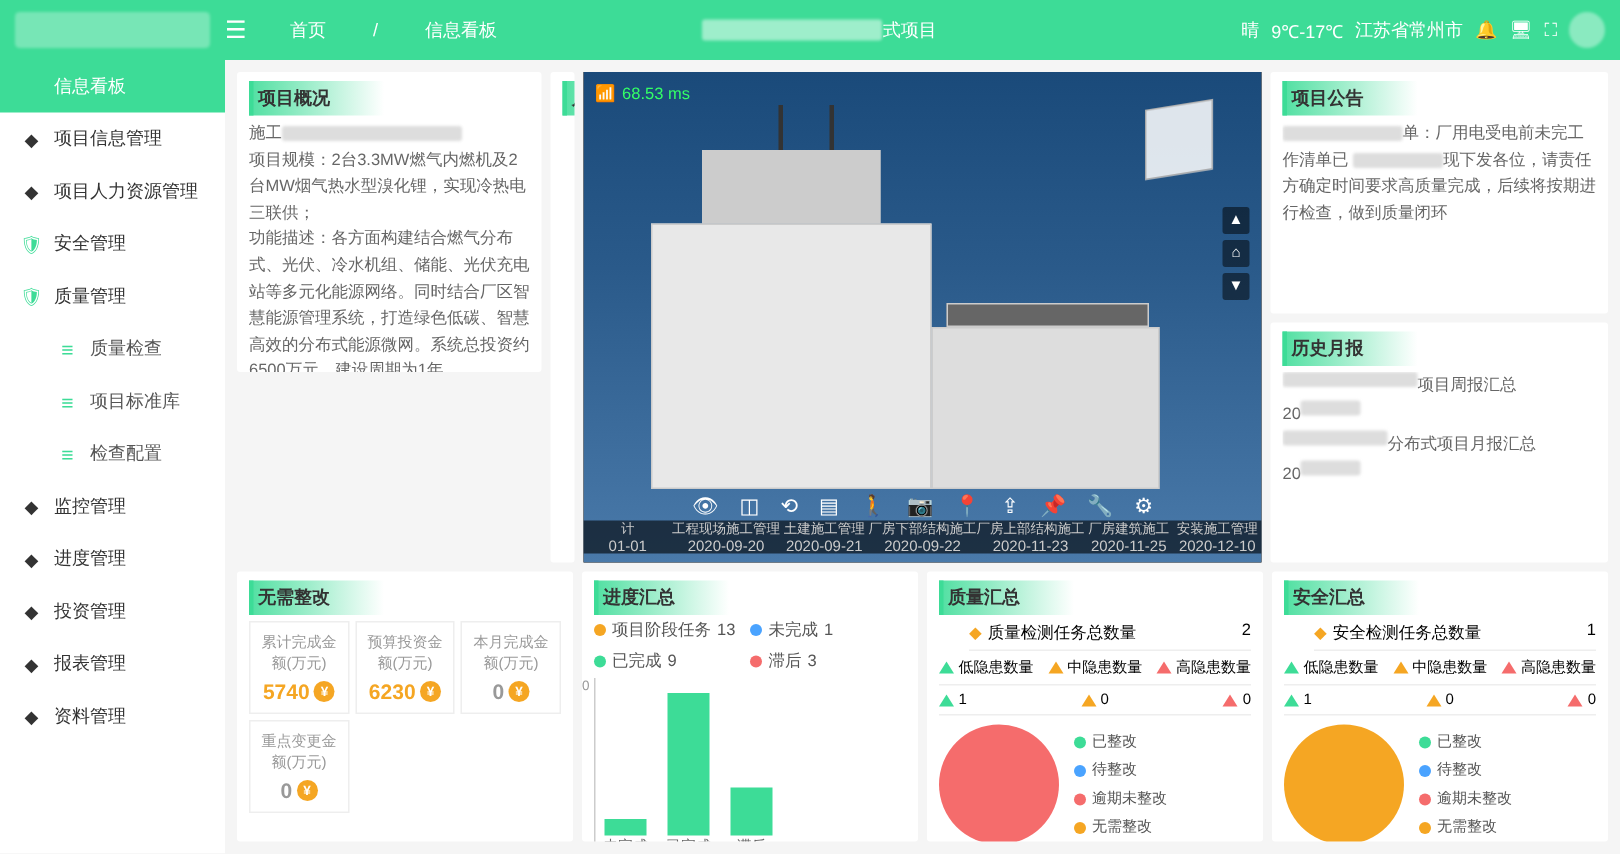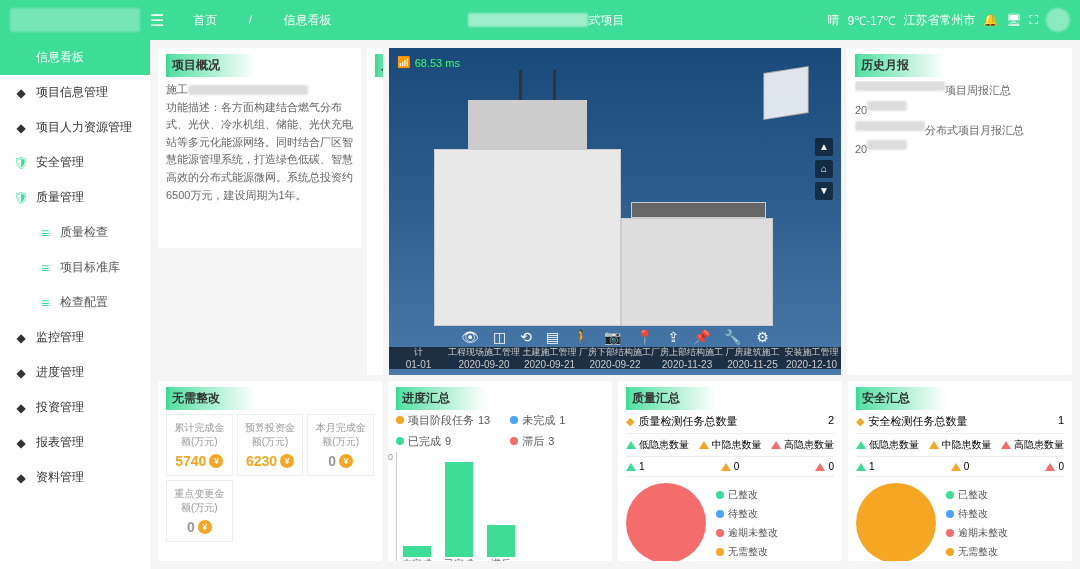--- a/index.html
+++ b/index.html
@@ -237,6 +237,13 @@
 
     <div class="right-col">
       <div class="card">
+        <div class="card-title">项目公告</div>
+        <div class="card-body">
+          <span class="blurtext" style="width:80px"></span><span>单：厂用电受电前未完工作清单已</span>
+          <span class="blurtext" style="width:60px"></span><span>现下发各位，请责任方确定时间要求高质量完成，后续将按期进行检查，做到质量闭环</span>
+        </div>
+      </div>
+      <div class="card">
         <div class="card-title">历史月报</div>
         <div class="card-body">
           <div class="report-item">

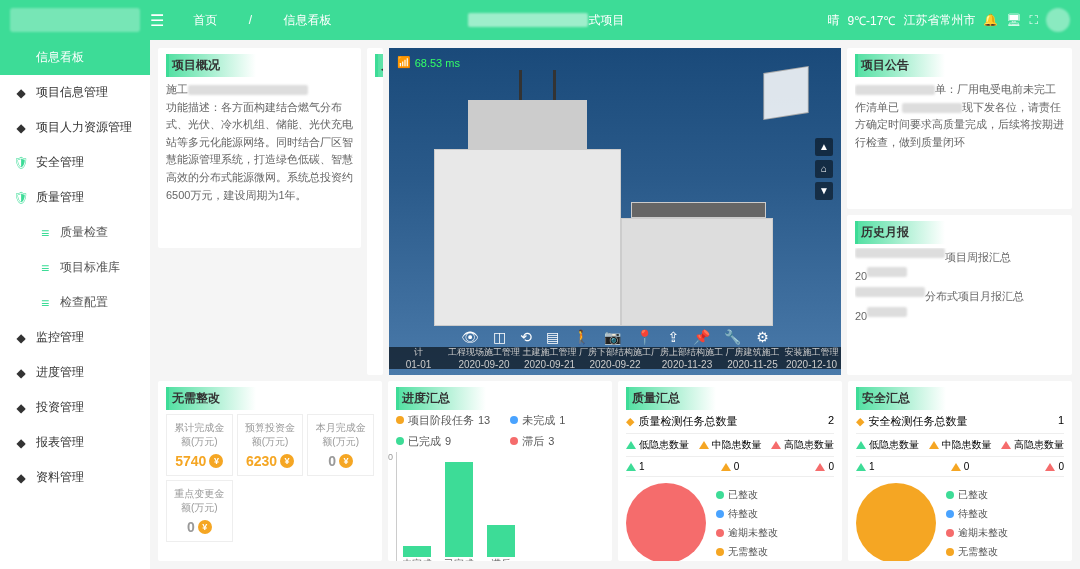--- a/index.html
+++ b/index.html
@@ -161,6 +161,7 @@
         <div class="card-title">项目概况</div>
         <div class="card-body">
           <div><span>施工</span><span class="blurtext" style="width:120px"></span></div>
+          <div>项目规模：2台3.3MW燃气内燃机及2台MW烟气热水型溴化锂，实现冷热电三联供；</div>
           <div>功能描述：各方面构建结合燃气分布式、光伏、冷水机组、储能、光伏充电站等多元化能源网络。同时结合厂区智慧能源管理系统，打造绿色低碳、智慧高效的分布式能源微网。系统总投资约6500万元，建设周期为1年。</div>
 
         </div>

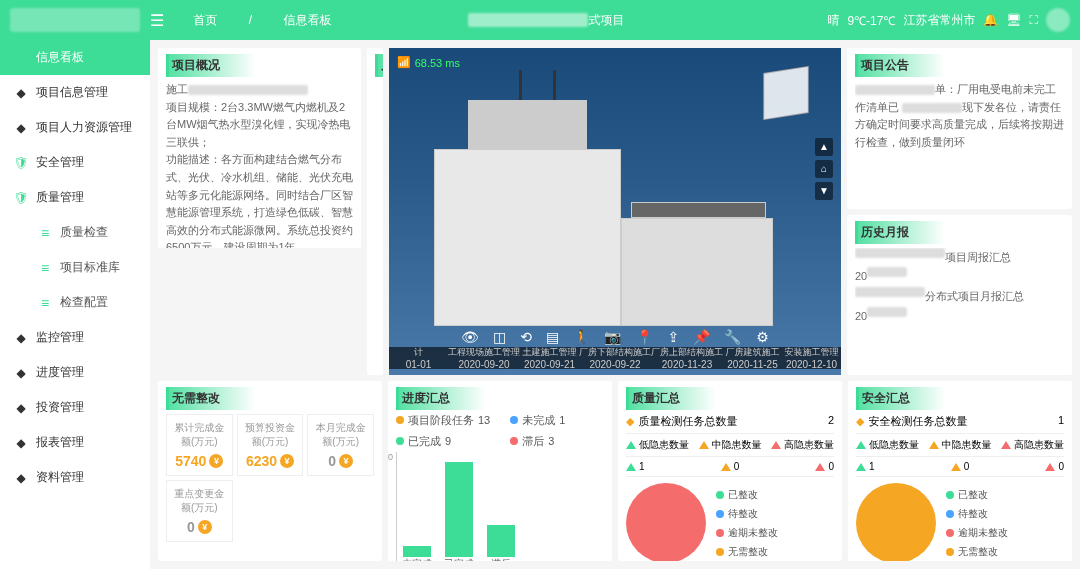--- a/index.html
+++ b/index.html
@@ -52,7 +52,7 @@
 .invest-box .val { font-size: 14px; font-weight: bold; margin-top: 4px; display:flex; align-items:center; justify-content:center; gap:3px; }
 .invest-box .val.orange { color:#f5a623; }
 .invest-box .coin { width:14px; height:14px; border-radius:50%; background:#f5a623; color:#fff; font-size:9px; line-height:14px; }
-.progress-body { display:flex; gap:20px; }
+.progress-body { display:flex; gap:10px; }
 .progress-legend { font-size:11px; line-height:1.9; color:#555; }
 .progress-legend .row { display:flex; align-items:center; gap:4px; white-space:nowrap; }
 .dot { width:8px; height:8px; border-radius:50%; display:inline-block; }

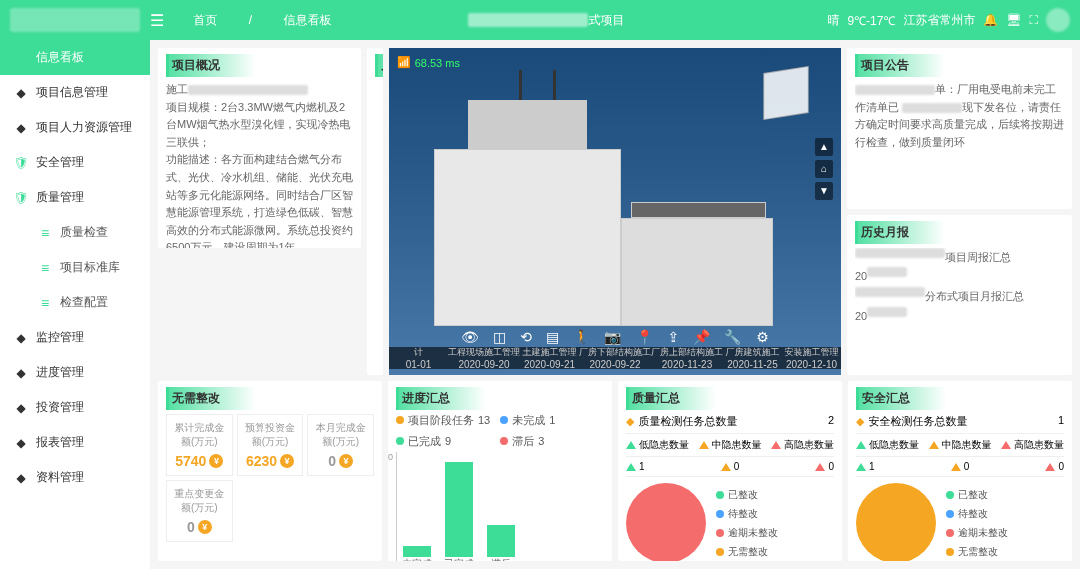--- a/index.html
+++ b/index.html
@@ -60,7 +60,7 @@
 .barchart .bar { width:28px; background:#3ddc97; position:relative; }
 .barchart .bar span { position:absolute; bottom:-14px; left:50%; transform:translateX(-50%); font-size:10px; color:#666; white-space:nowrap; }
 .barchart .yaxis { position:absolute; left:-14px; top:0; bottom:0; display:flex; flex-direction:column-reverse; justify-content:space-between; font-size:9px; color:#999; }
-.risk-header { display:flex; justify-content:space-between; border-bottom:1px solid #eee; padding:4px 0; font-size:11px; }
+.risk-header { display:flex; justify-content:space-between; border-bottom:1px solid #eee; padding:4px 0; font-size:11px;margin-left:20px; }
 .risk-header .ico { color:#f5a623; margin-right:4px; }
 .risk-sub { display:flex; justify-content:space-between; padding:4px 0; font-size:10px; border-bottom:1px solid #eee; }
 .risk-sub div { display:flex; align-items:center; gap:3px; }

